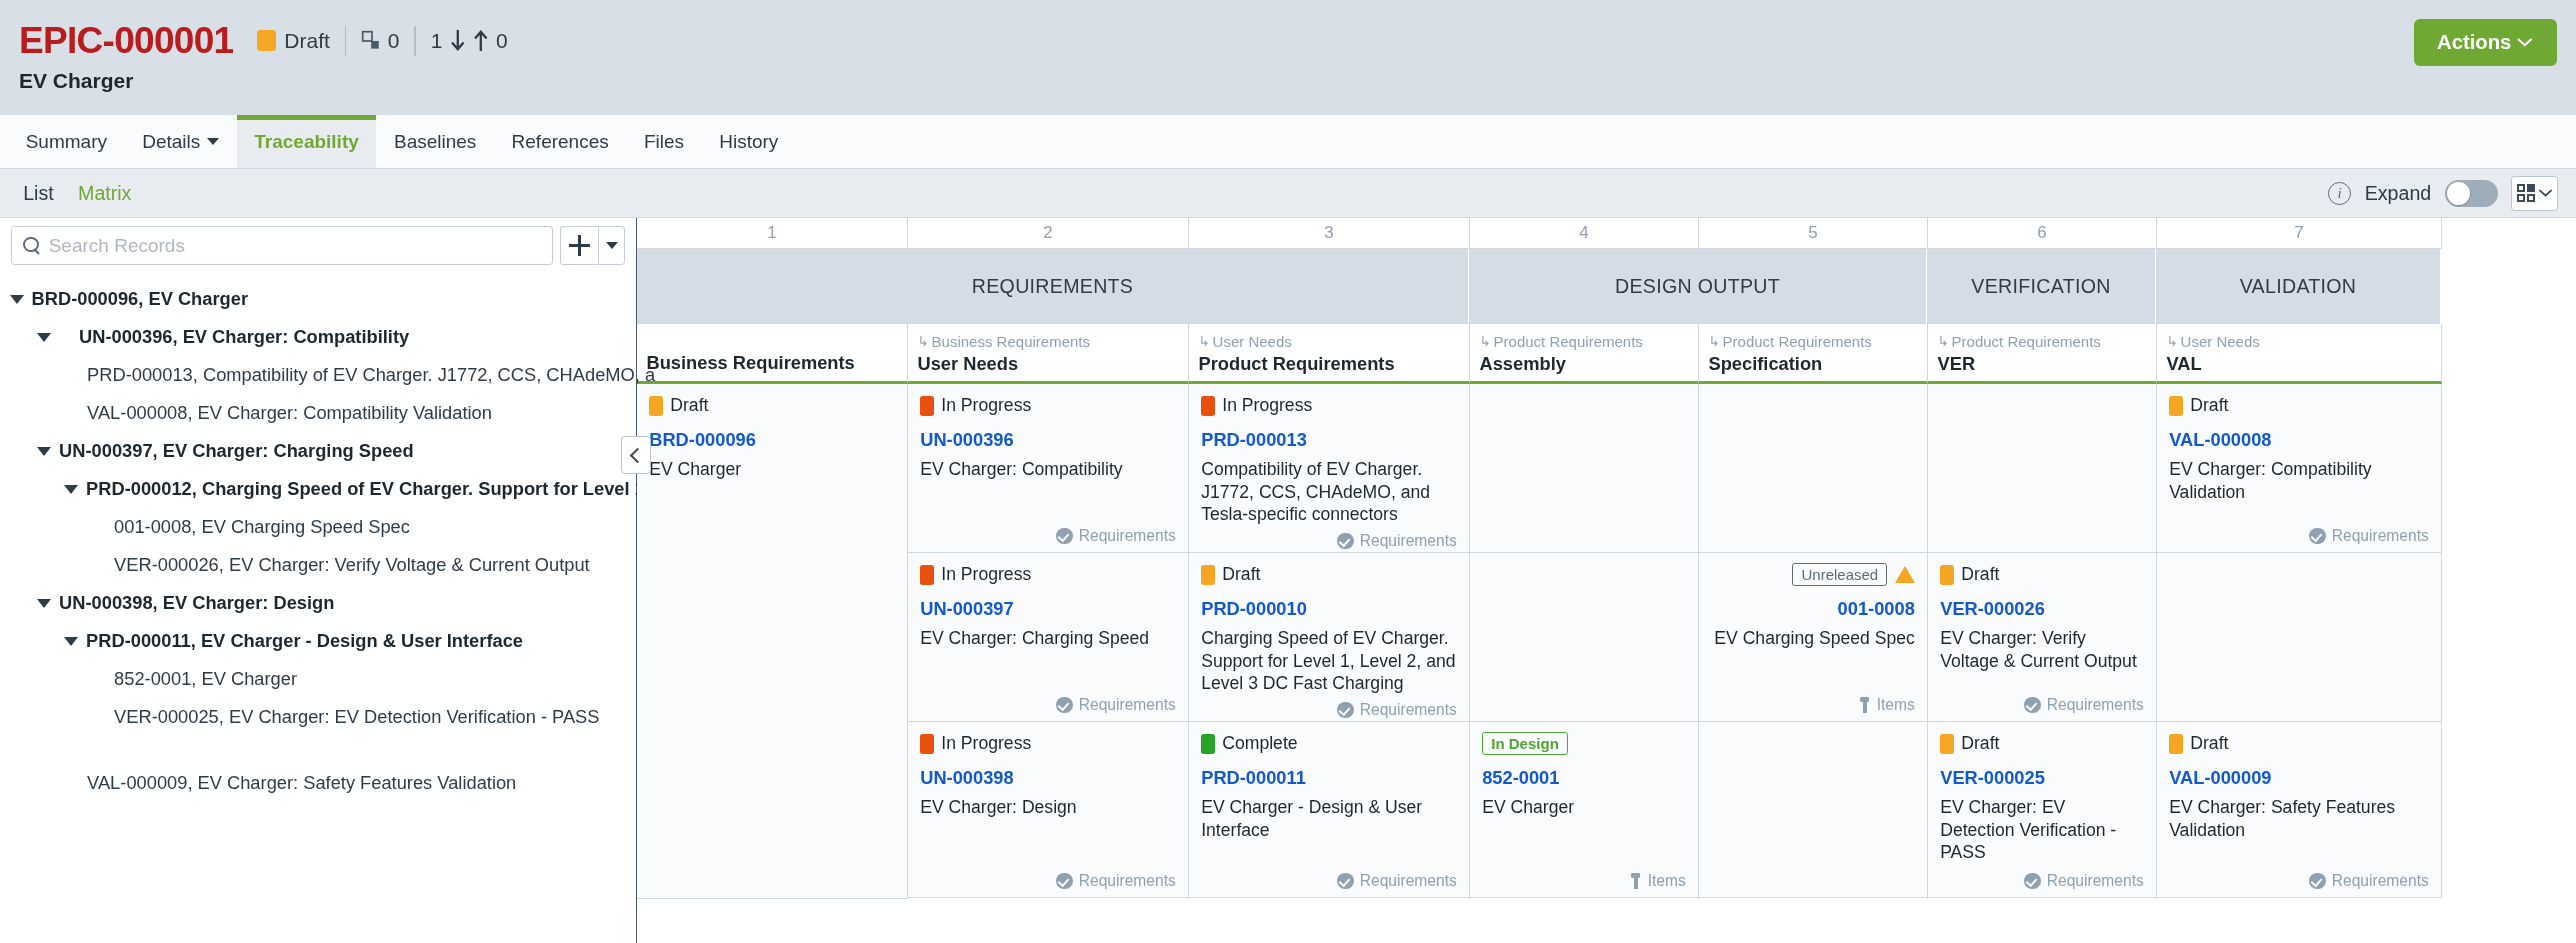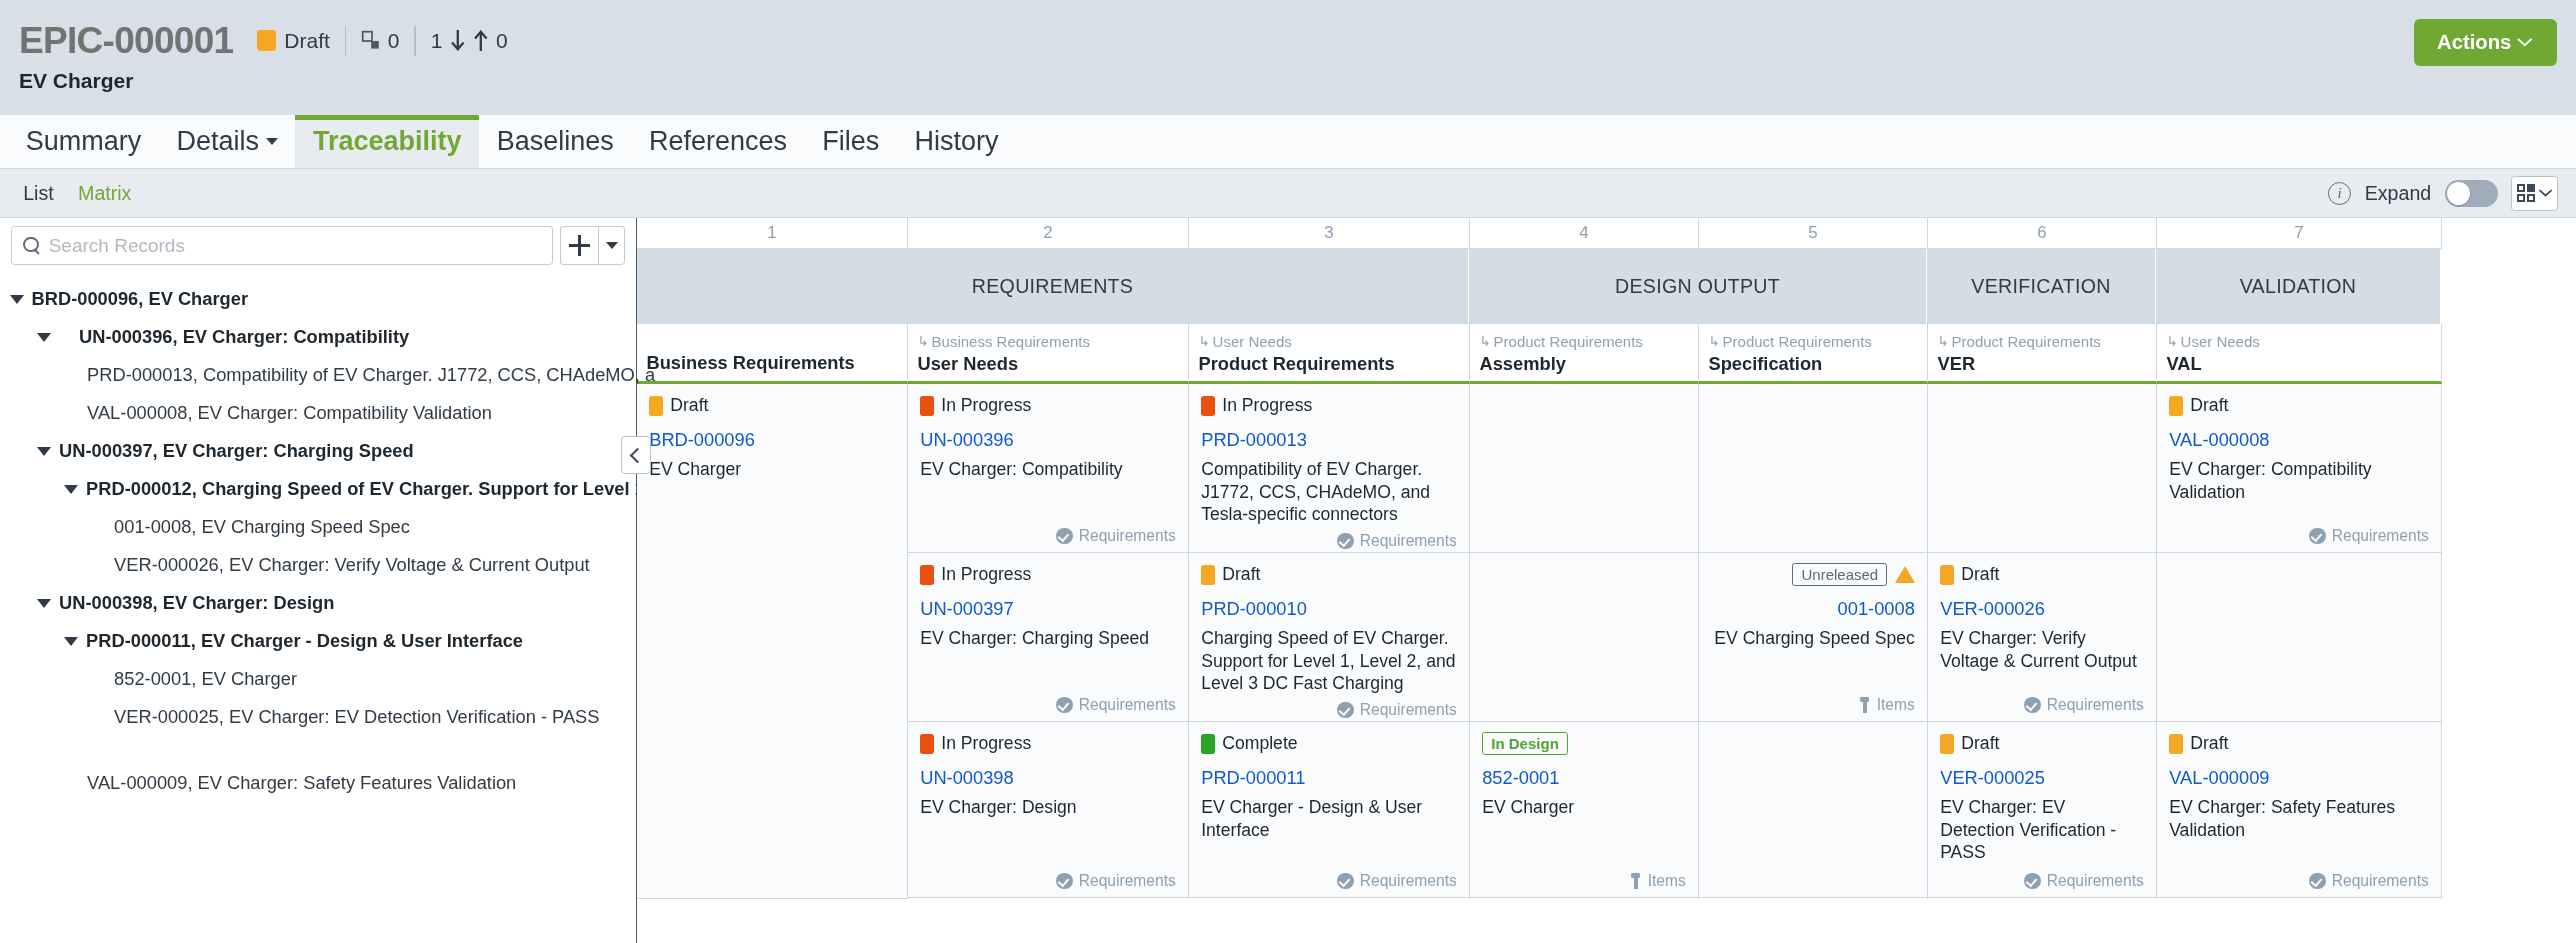--- a/index.html
+++ b/index.html
@@ -17,7 +17,7 @@
     padding:22px 0 0 19px;
   }
   .hdr-row1{ display:flex; align-items:center; gap:15px; }
-  .hdr-id{ font-size:37px; font-weight:bold; letter-spacing:-0.7px; color:#737373; line-height:1; }
+  .hdr-id{ font-size:37px; font-weight:bold; letter-spacing:-0.7px; color:#b91c1c; line-height:1; }
   .hdr-status{ display:flex; align-items:center; gap:8.8px; margin-left:8.1px; }
   .sw{ width:19px; height:20.3px; border-radius:3.4px; display:inline-block; }
   .sw-draft{ background:#f5a623; }

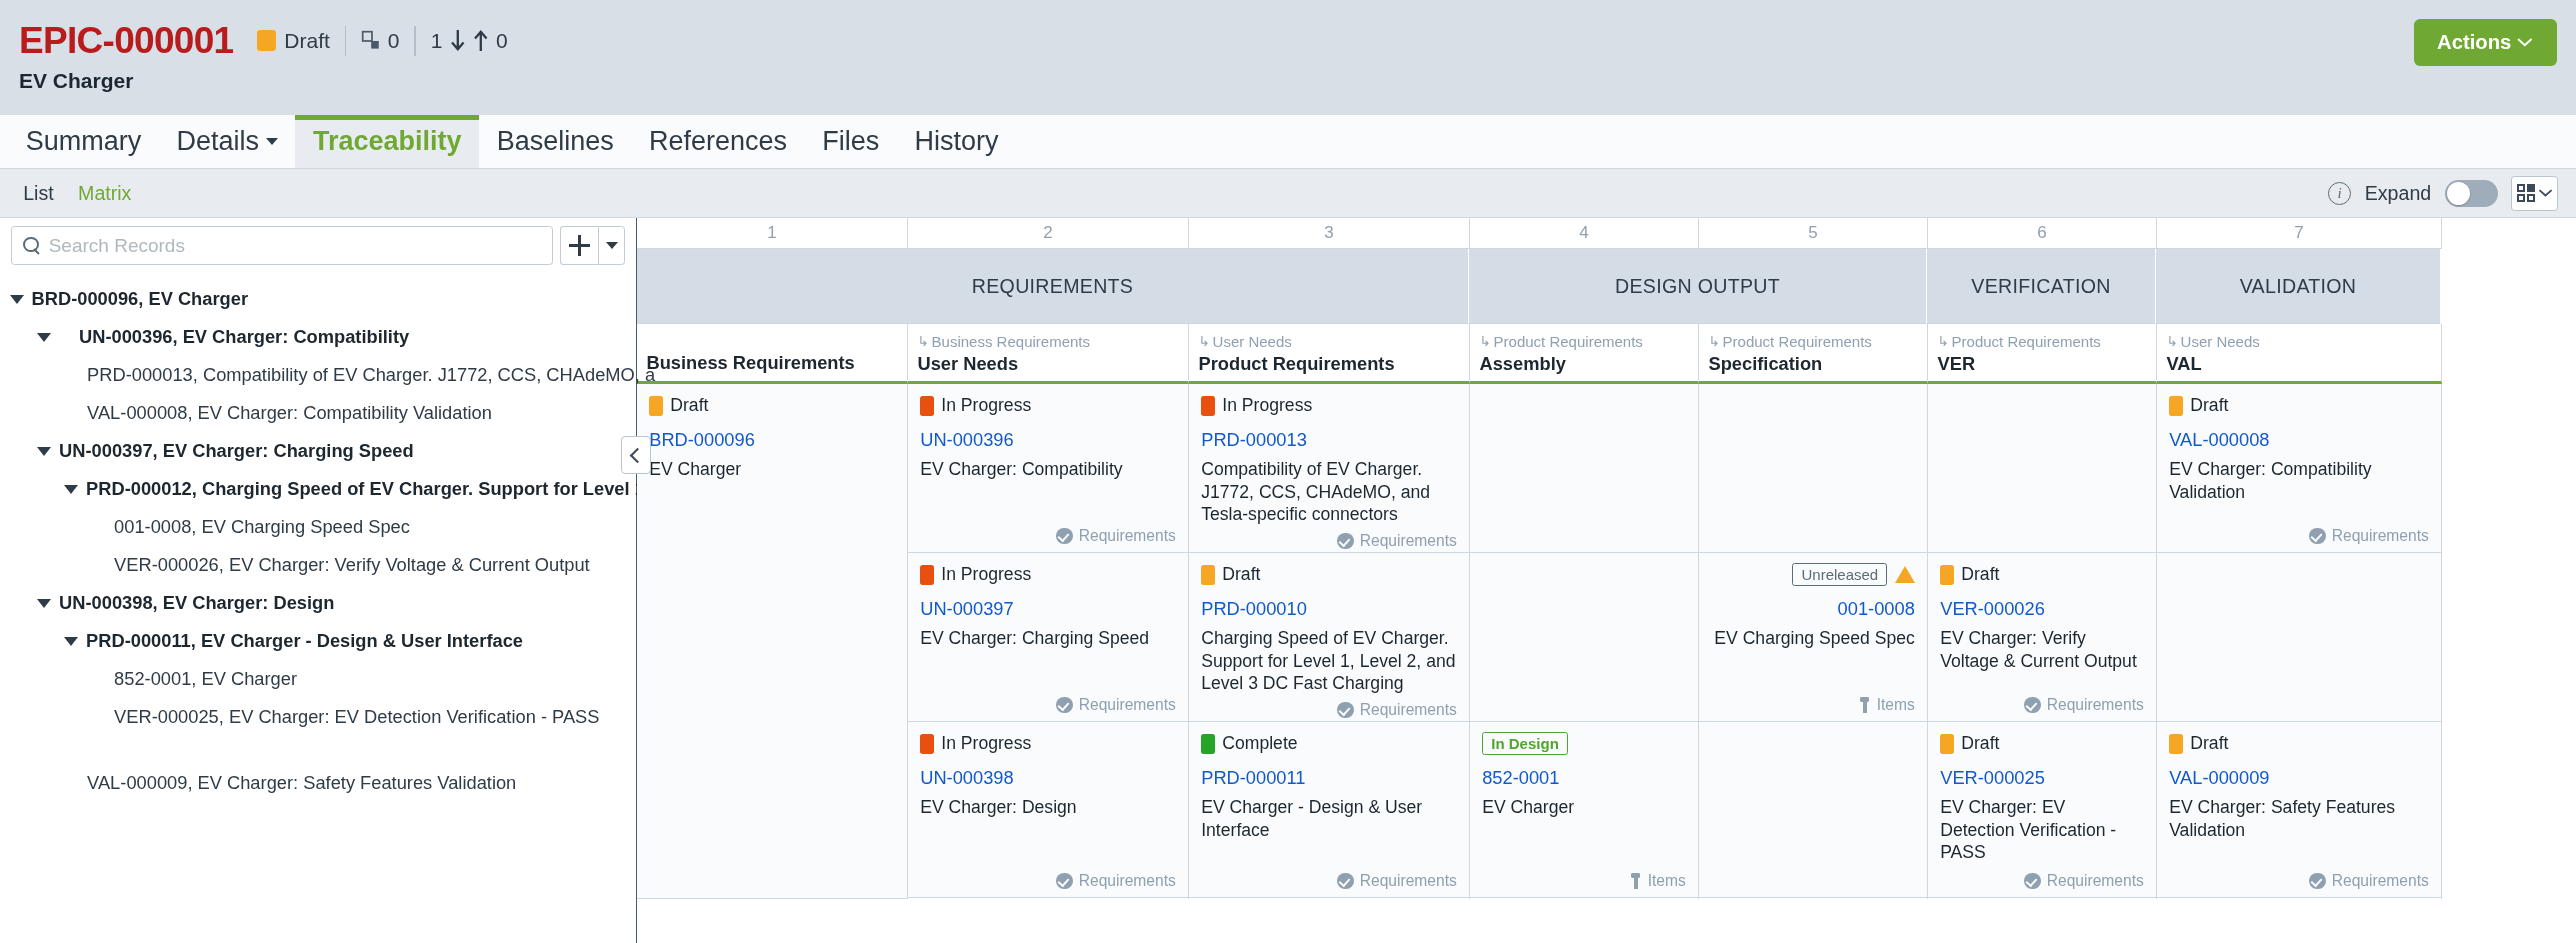--- a/index.html
+++ b/index.html
@@ -40,7 +40,7 @@
   }
   .tab{
     display:flex; align-items:center; gap:6.8px; padding:0 17.6px;
-    font-size:27px; color:#2f3b46; cursor:pointer; position:relative;justify-content:center;
+    font-size:19px; color:#2f3b46; cursor:pointer; position:relative;justify-content:center;
   }
   .tab.active{ color:#6fa933; font-weight:bold; background:#e8ecf1; }
   .tab.active:before{

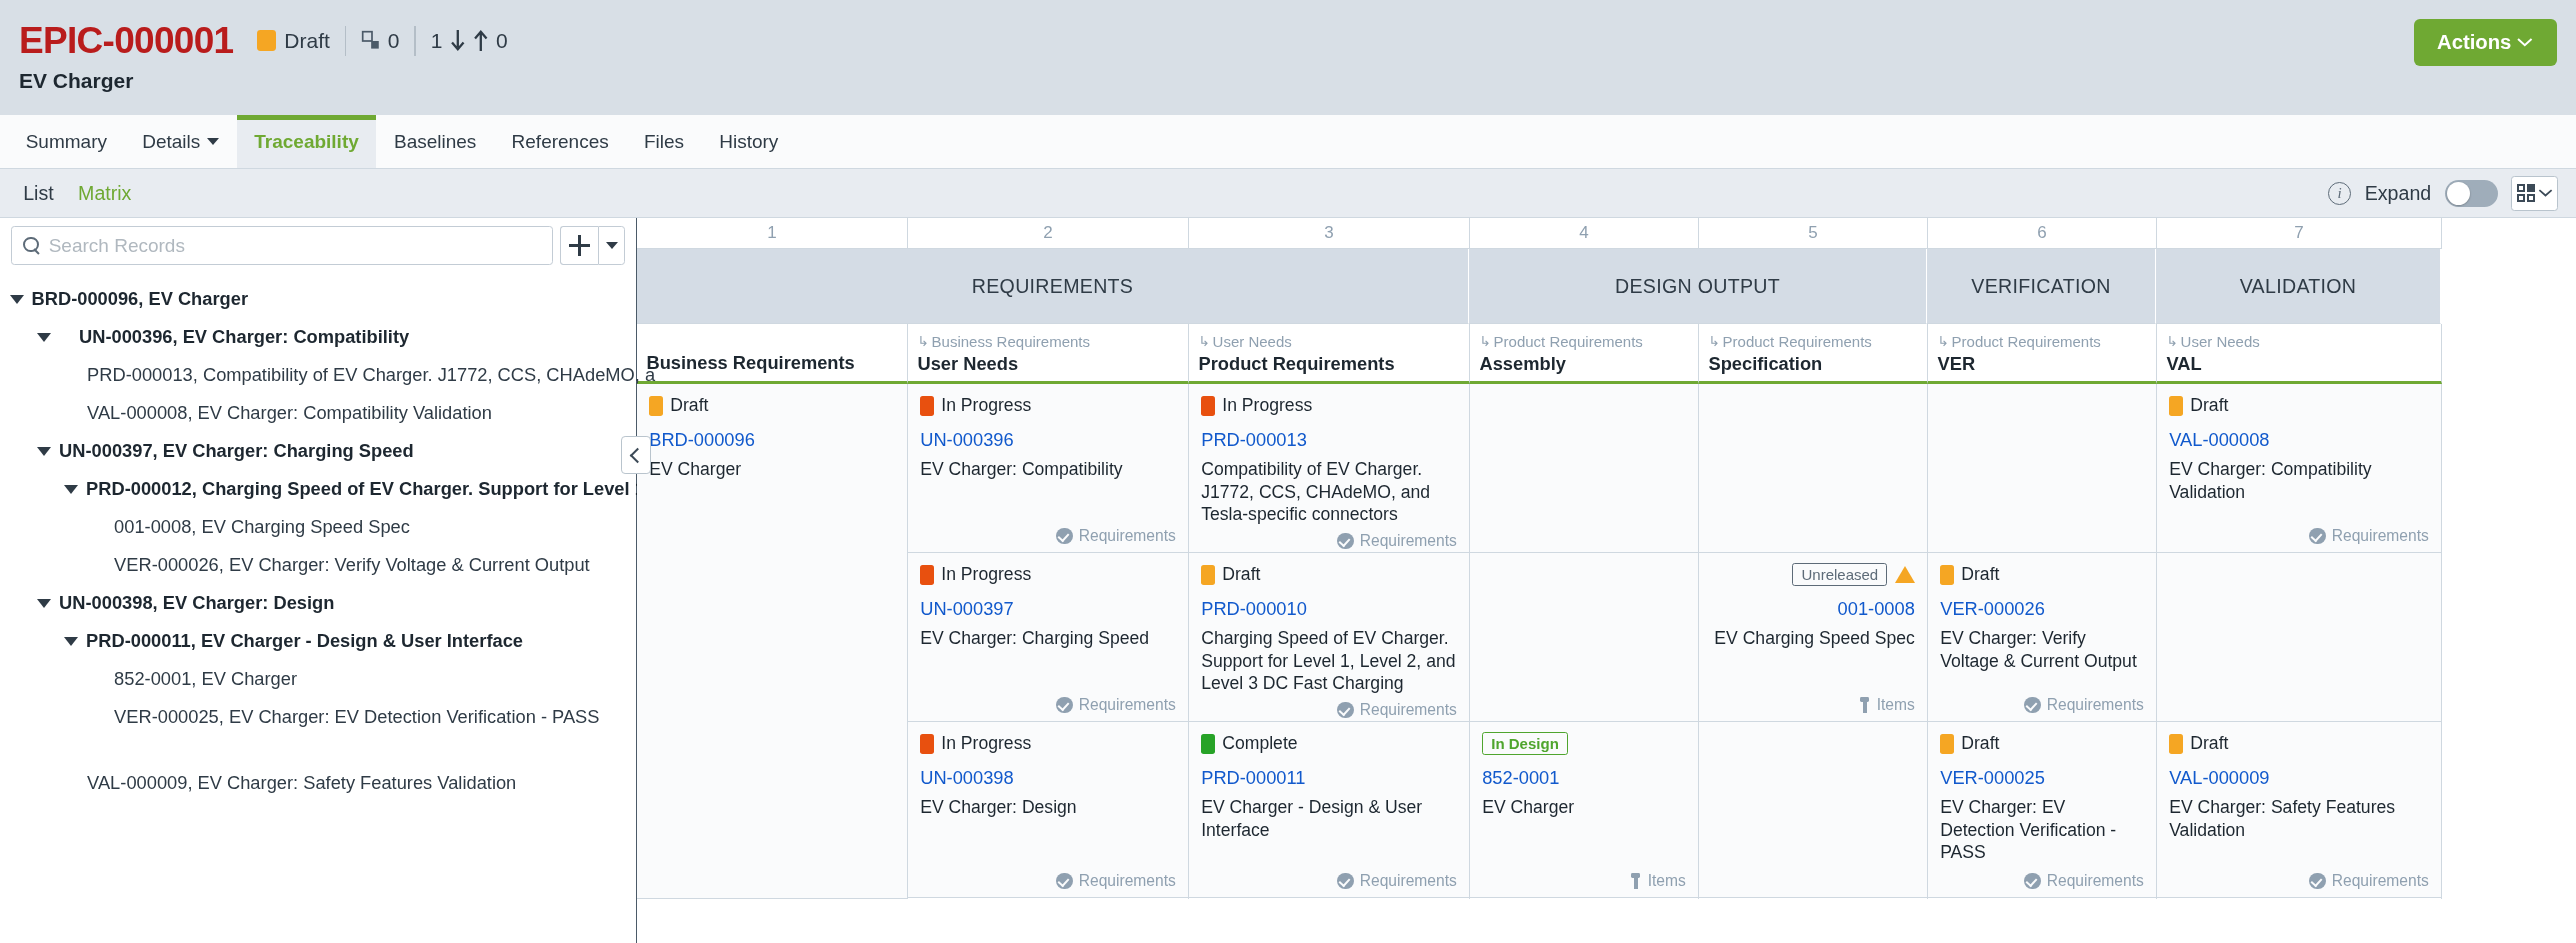--- a/index.html
+++ b/index.html
@@ -170,7 +170,7 @@
   .badge.green{ border-color:#4fa52e; color:#4fa52e; font-weight:bold; }
   .warn-tri{ margin-left:auto; width:0;height:0; border-left:10.2px solid transparent;
      border-right:10.2px solid transparent; border-bottom:17.6px solid #f5a623; }
-  .rec-id{ font-size:18.3px; color:#1159cc; margin-top:11px; font-weight:normal; cursor:pointer; }
+  .rec-id{ font-size:18.3px; color:#1159cc; margin-top:11px; font-weight:bold; cursor:pointer; }
   .rec-desc{ font-size:17.6px; color:#1d2730; margin-top:6.8px; line-height:1.3; }
   .cell-foot{
     margin-top:auto; display:flex; align-items:center; justify-content:flex-end; gap:6.1px;

